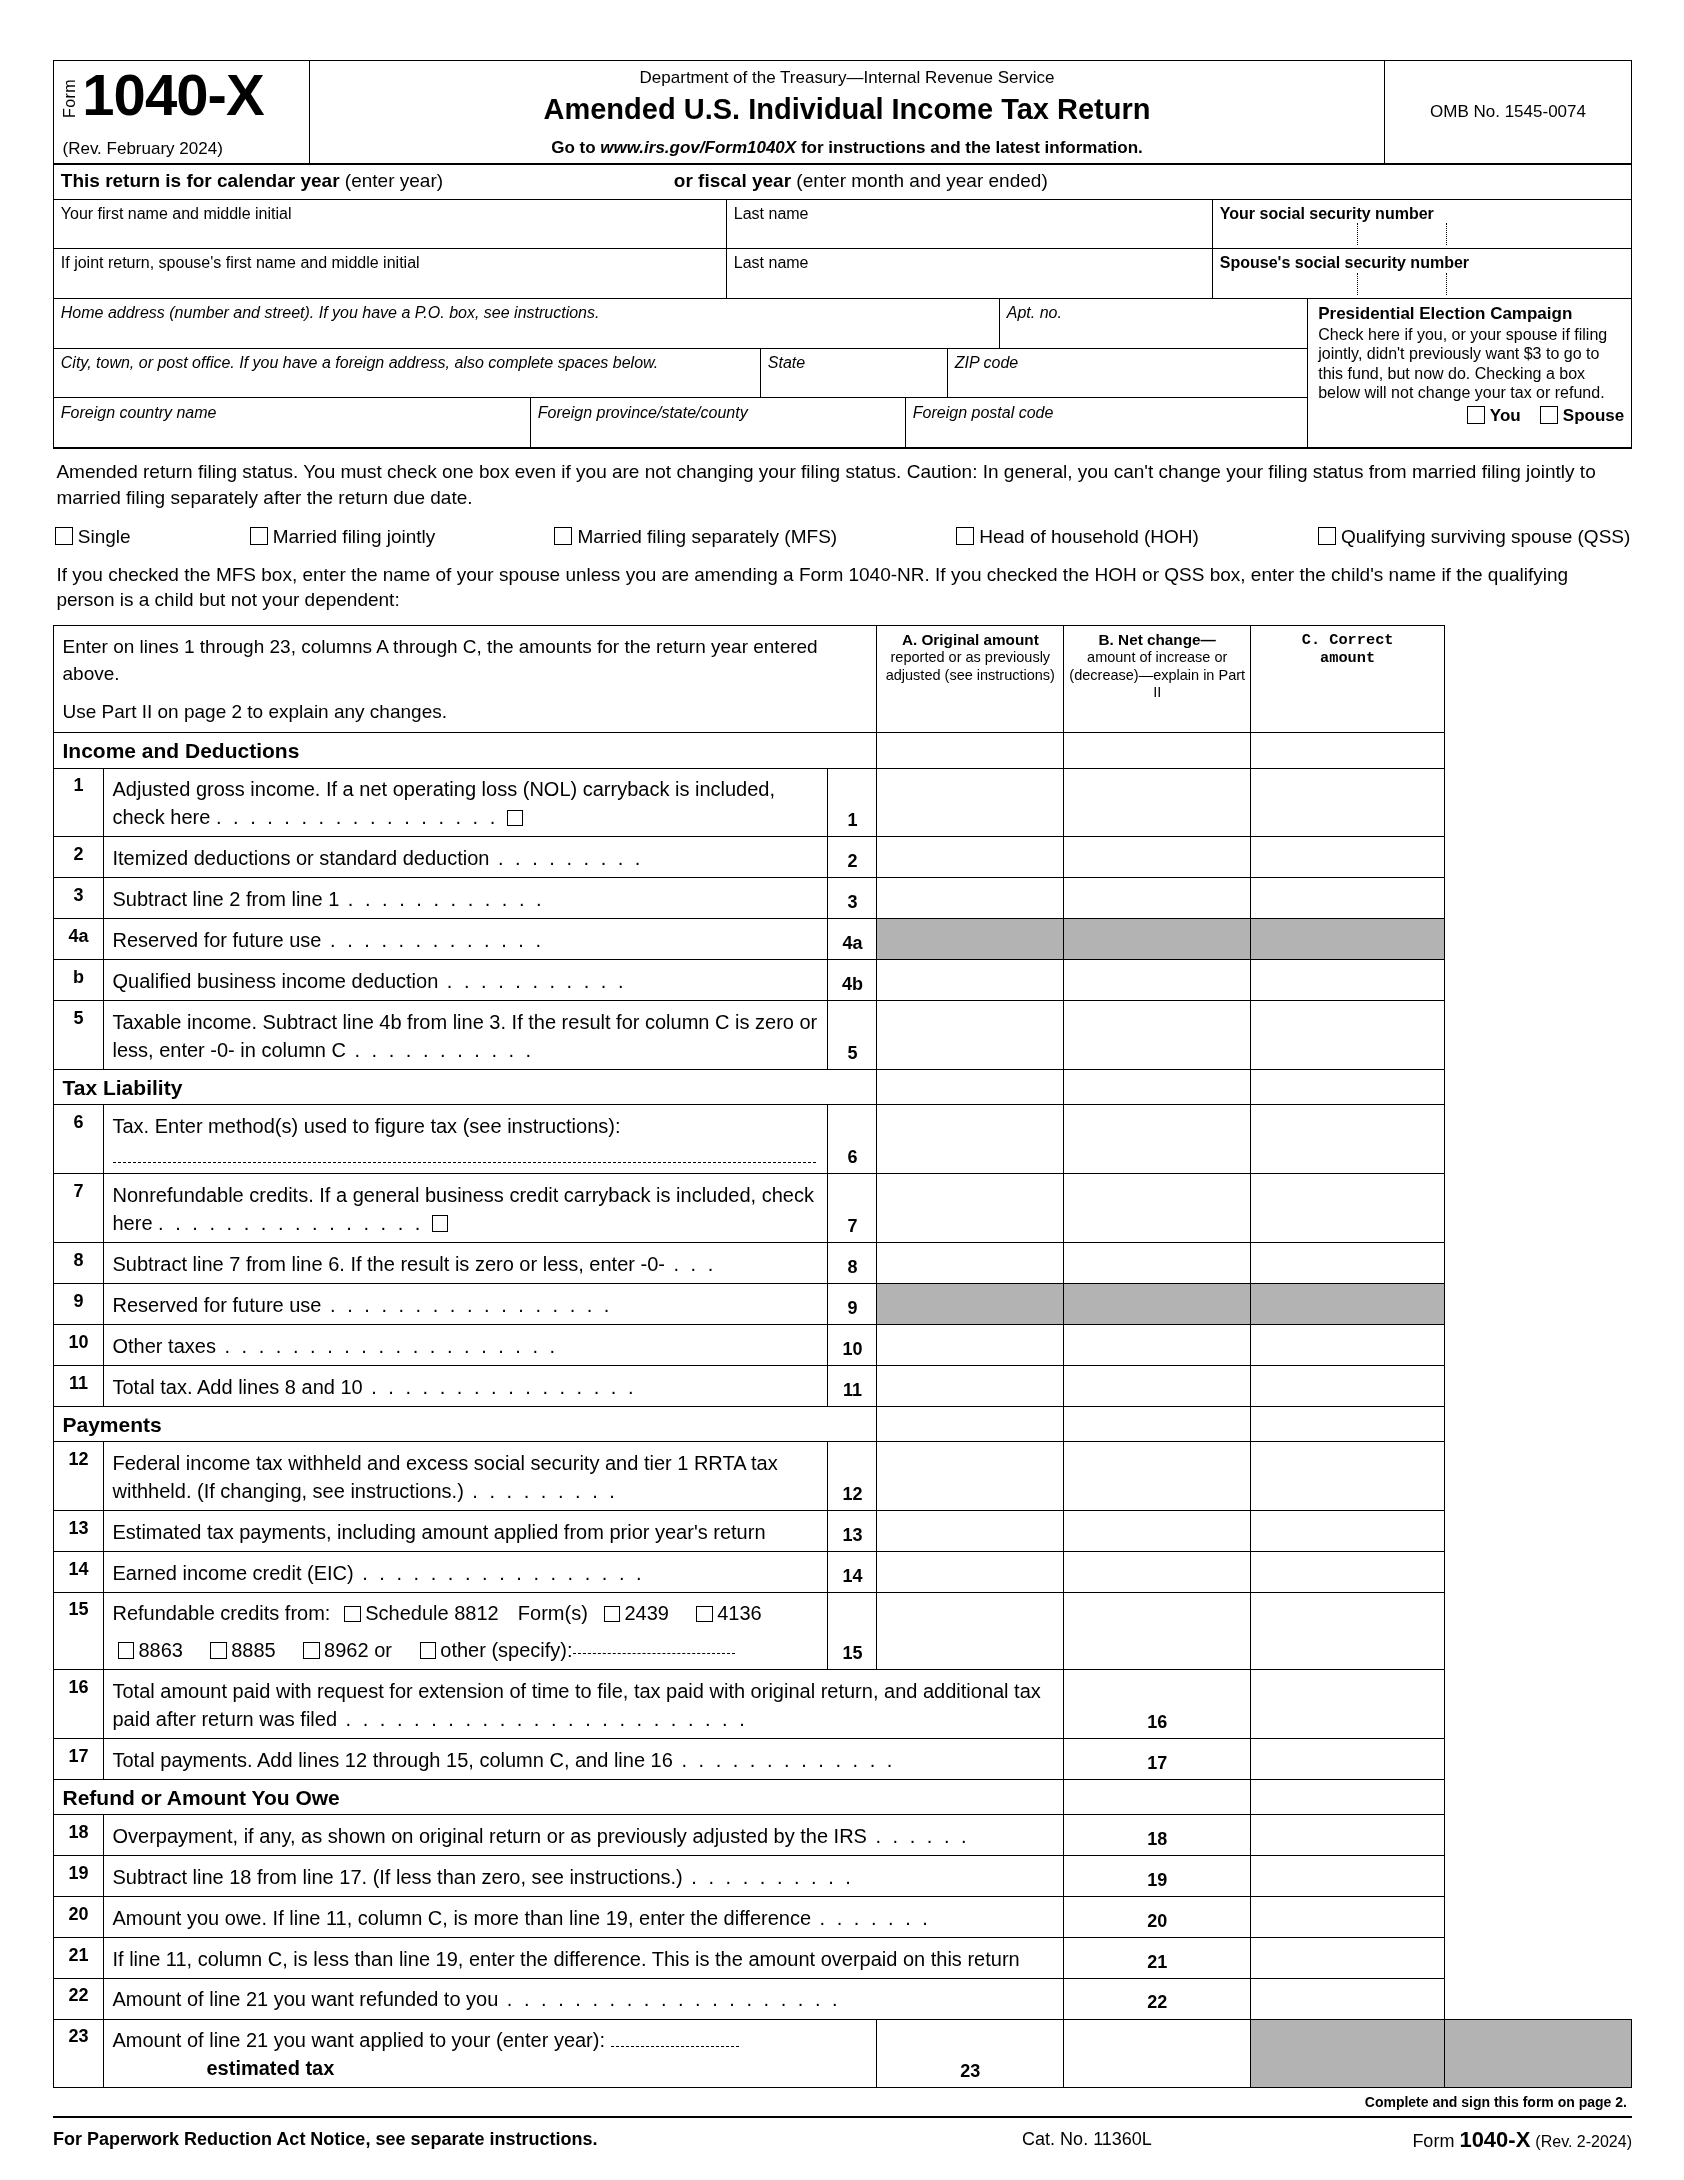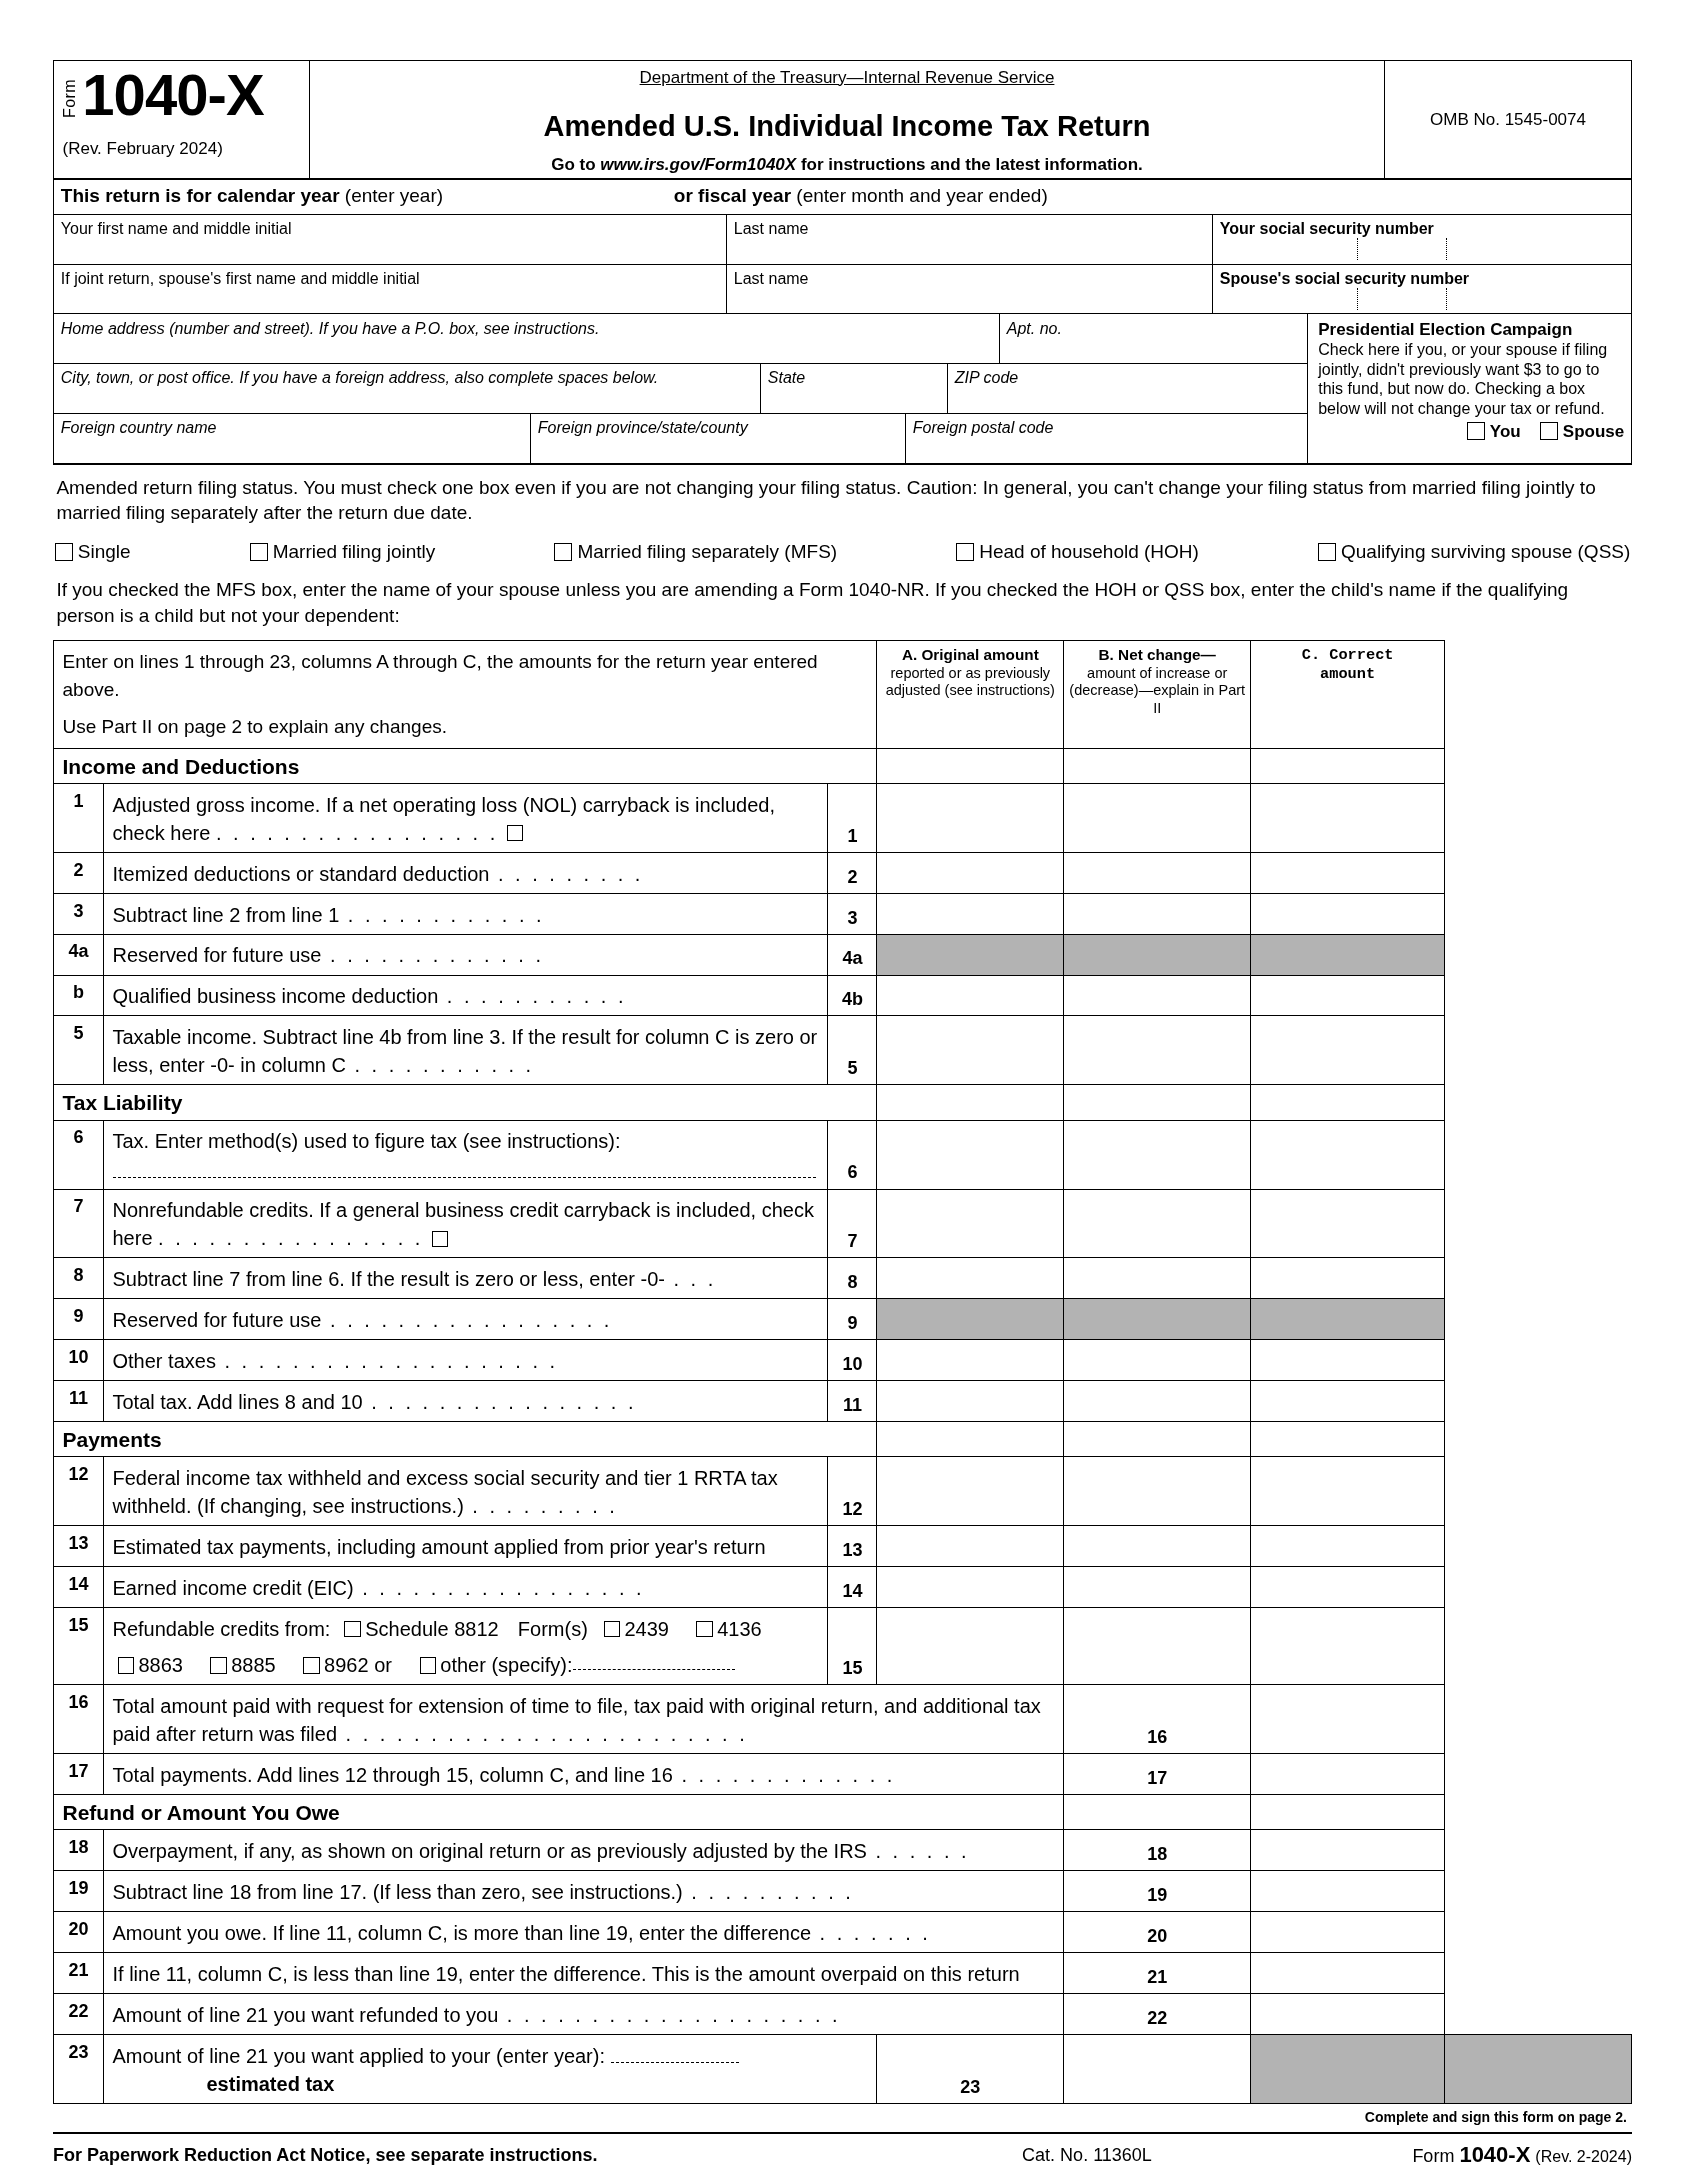--- a/index.html
+++ b/index.html
@@ -63,8 +63,7 @@
   }
   .dept {
     font-size: 17px;
-    margin-bottom: 22px;
-    text-decoration: underline;
+    margin-bottom: 5px;
   }
   .main-title {
     font-size: 29px;

